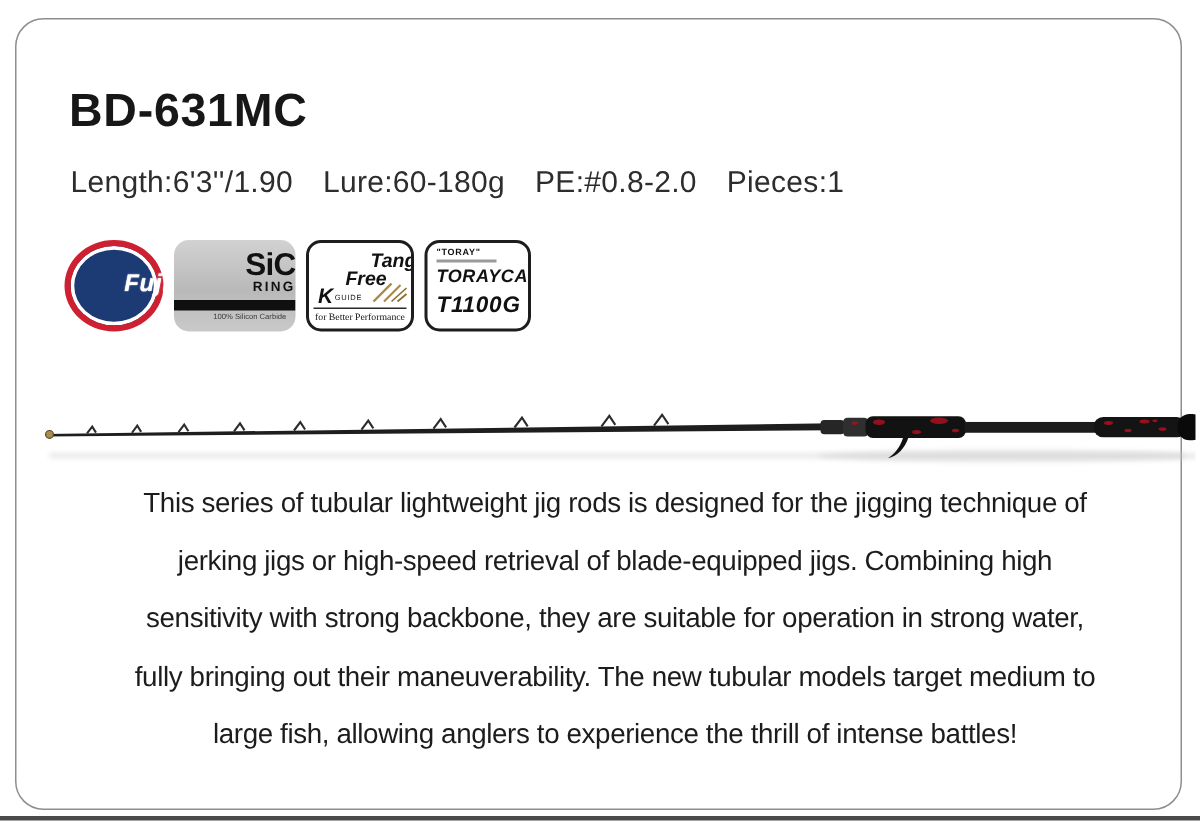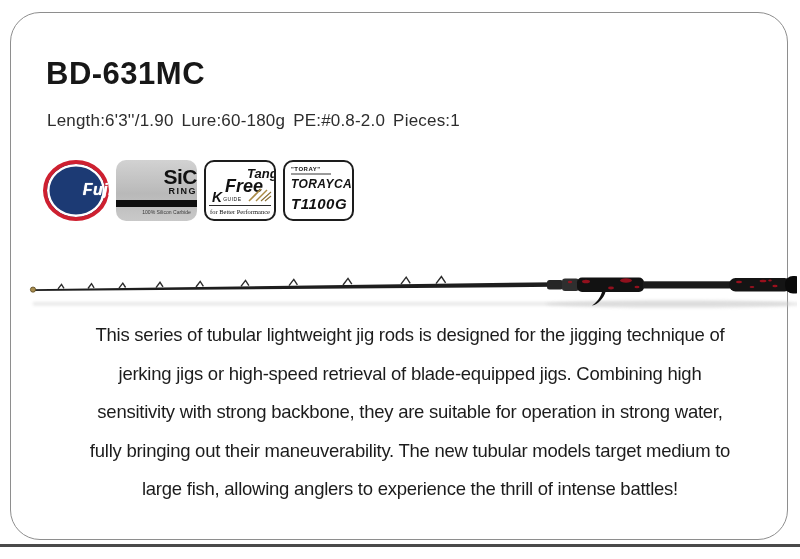--- a/index.html
+++ b/index.html
@@ -8,7 +8,7 @@
 
   
   .card{position:absolute;left:10px;top:12px;width:778px;height:528px;
-    border:1.5px solid #8e8e8e;border-radius:30px;background:#fff;box-sizing:border-box;}
+    border:1.5px solid #8e8e8e;border-radius:19px;background:#fff;box-sizing:border-box;}
   .bottom-rule{position:absolute;left:0;top:544px;width:800px;height:2.5px;background:#4a4a4a;}
 
   .title{position:absolute;left:35px;top:43px;font-size:31px;font-weight:700;

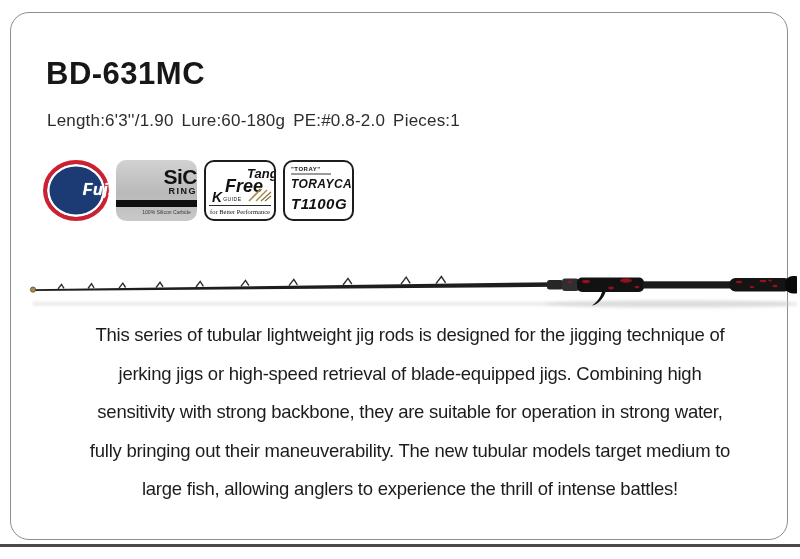--- a/index.html
+++ b/index.html
@@ -13,8 +13,8 @@
 
   .title{position:absolute;left:35px;top:43px;font-size:31px;font-weight:700;
     color:#171717;letter-spacing:.5px;}
-  .specs{position:absolute;left:36px;top:98px;display:flex;gap:8px;
-    font-size:17px;color:#2d2d2d;letter-spacing:.2px;}
+  .specs{position:absolute;left:36px;top:98px;display:flex;gap:20px;
+    font-size:20px;color:#2d2d2d;letter-spacing:.2px;}
 
   
   .badges{position:absolute;left:32px;top:146px;display:flex;align-items:center;gap:7px;height:62px;}

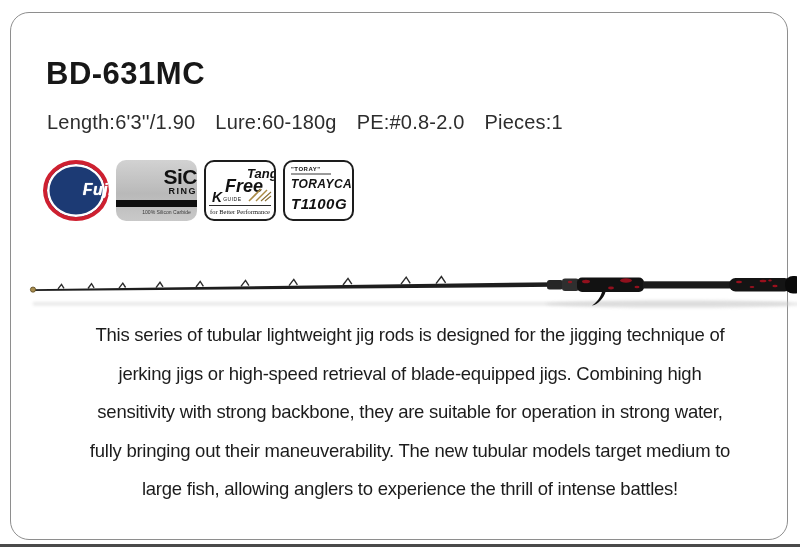--- a/index.html
+++ b/index.html
@@ -31,7 +31,7 @@
   .sic .cap{font-size:6px;color:#3a3a3a;margin-top:2px;transform:scale(.85);}
   .tangle{width:72px;background:#fff;border:2px solid #1d1d1d;text-align:center;color:#111;}
   .tangle .t1{font-size:13px;font-weight:800;font-style:italic;line-height:13px;margin-top:5px;padding-left:41px;}
-  .tangle .t2{font-size:18px;font-weight:800;font-style:italic;line-height:12px;margin-left:8px;}
+  .tangle .t2{font-size:13px;font-weight:800;font-style:italic;line-height:12px;margin-left:8px;}
   .tangle .krow{display:flex;align-items:flex-end;justify-content:flex-start;
     padding-left:6px;height:13px;margin-top:-2px;}
   .tangle .k{font-size:14px;font-weight:800;font-style:italic;line-height:12px;}

